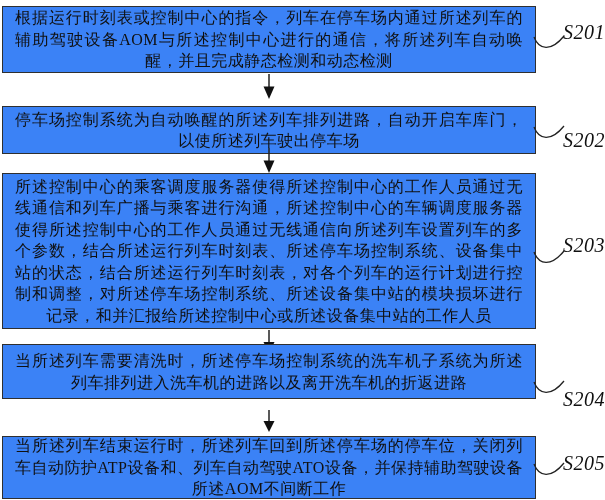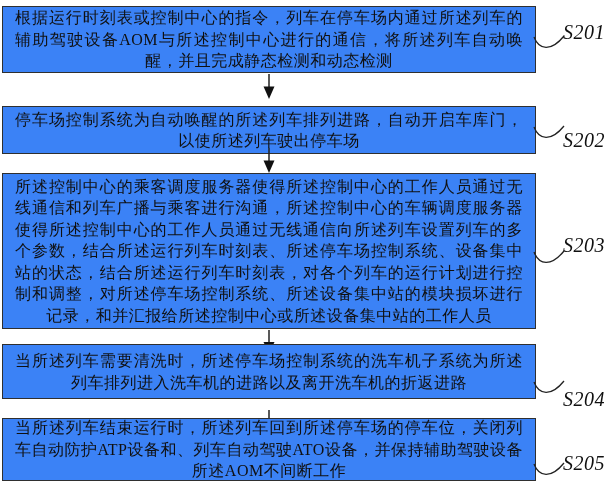--- a/index.html
+++ b/index.html
@@ -112,7 +112,7 @@
       <polygon points="1.5,12 12.5,12 7,24"></polygon>
   </svg>
 
-  <div class="step-box" style="top:418px;height:63px;">
+  <div class="step-box" style="top:436px;height:63px;">
     <p>当所述列车结束运行时，所述列车回到所述停车场的停车位，关闭列车自动防护ATP设备和、列车自动驾驶ATO设备，并保持辅助驾驶设备所述AOM不间断工作</p>
   </div>
   <svg class="leader" style="top:458px;" viewBox="0 0 32 24">

